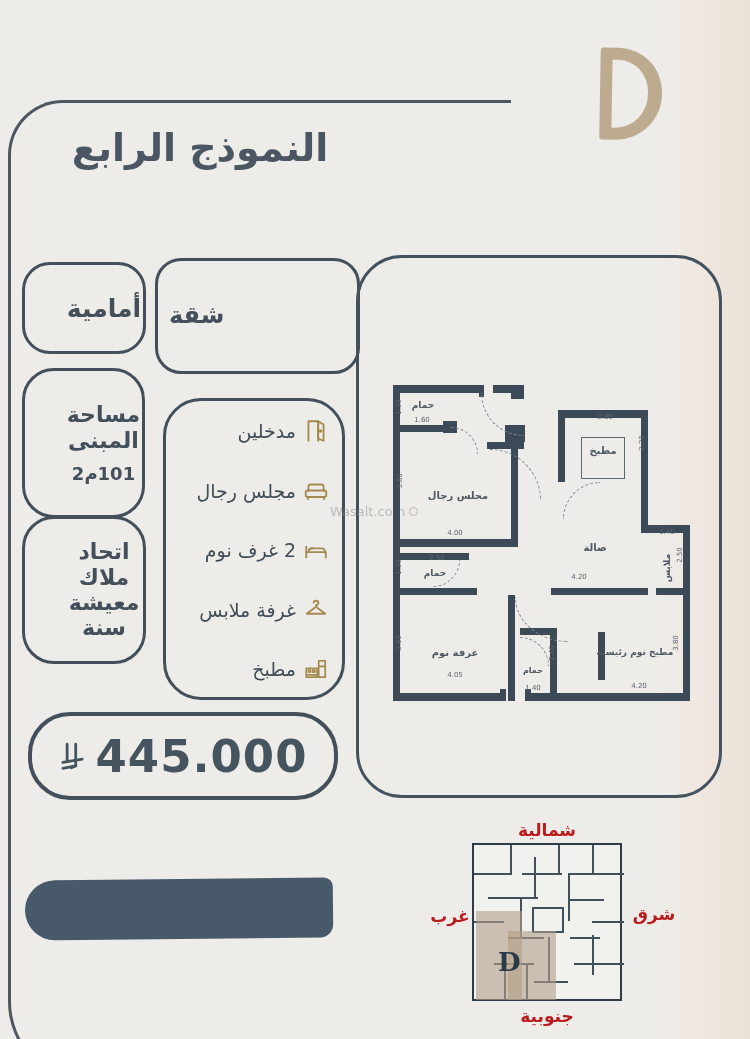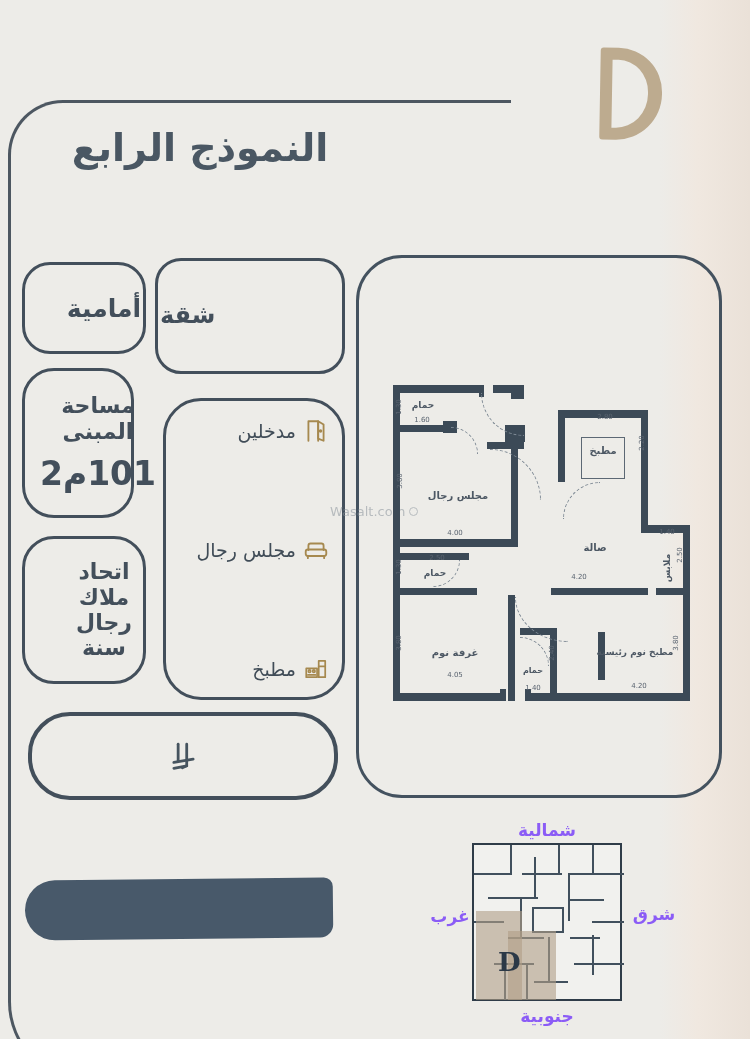--- a/index.html
+++ b/index.html
@@ -33,7 +33,7 @@
   .badge-area{left:22px;top:368px;width:112px;height:150px;font-size:22px;line-height:1.2;border-radius:32px;}
   .badge-area .val{font-size:33px;margin-top:8px;}
   .badge-hoa{left:22px;top:536px;width:124px;height:148px;font-size:22px;line-height:1.15;border-radius:32px;}
-  .apt-box{left:155px;top:258px;width:190px;height:116px;align-items:flex-end;padding:6px 24px 8px 2px;border-radius:26px;}
+  .apt-box{left:155px;top:258px;width:205px;height:116px;align-items:flex-end;padding:6px 24px 8px 11px;border-radius:26px;}
   .apt-box .l1{font-size:24px;}
   .apt-box .l2{font-size:35px;line-height:1.05;}
   .features-box{

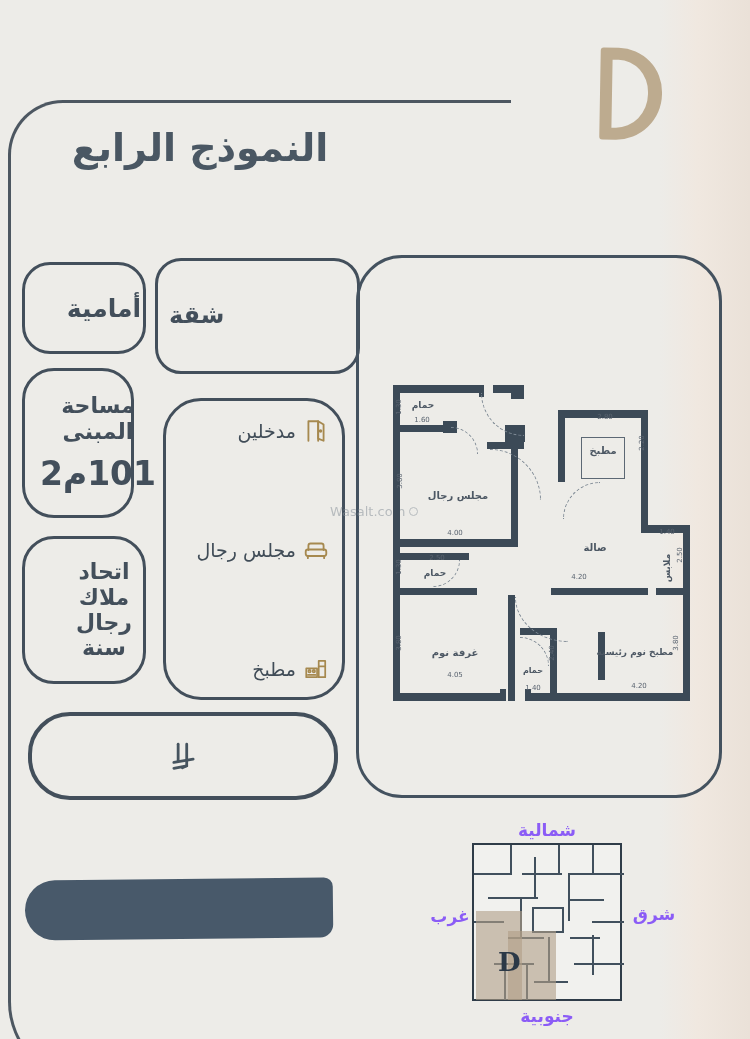--- a/index.html
+++ b/index.html
@@ -30,7 +30,7 @@
     direction:rtl;text-align:center;font-weight:700;color:#434f5b;padding-left:40px;
   }
   .badge-front{left:22px;top:262px;width:124px;height:92px;font-size:25px;}
-  .badge-area{left:22px;top:368px;width:112px;height:150px;font-size:22px;line-height:1.2;border-radius:32px;}
+  .badge-area{left:22px;top:368px;width:123px;height:150px;font-size:22px;line-height:1.2;border-radius:32px;}
   .badge-area .val{font-size:33px;margin-top:8px;}
   .badge-hoa{left:22px;top:536px;width:124px;height:148px;font-size:22px;line-height:1.15;border-radius:32px;}
   .apt-box{left:155px;top:258px;width:205px;height:116px;align-items:flex-end;padding:6px 24px 8px 11px;border-radius:26px;}

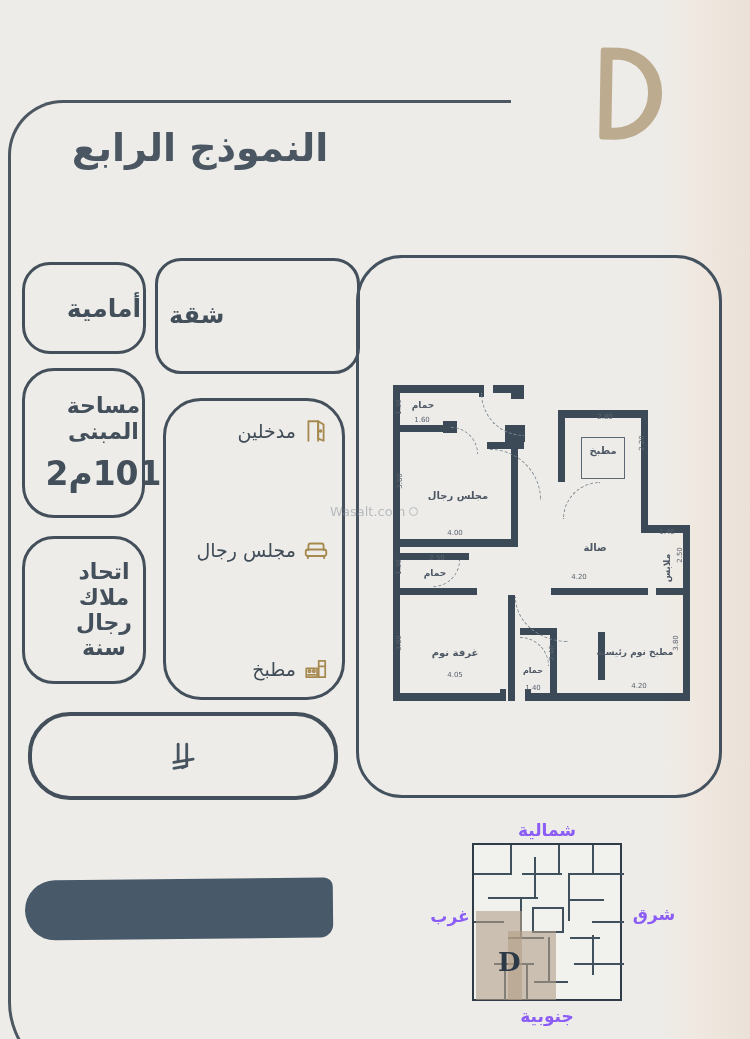--- a/index.html
+++ b/index.html
@@ -31,7 +31,7 @@
   }
   .badge-front{left:22px;top:262px;width:124px;height:92px;font-size:25px;}
   .badge-area{left:22px;top:368px;width:123px;height:150px;font-size:22px;line-height:1.2;border-radius:32px;}
-  .badge-area .val{font-size:33px;margin-top:8px;}
+  .badge-area .val{font-size:18px;margin-top:8px;}
   .badge-hoa{left:22px;top:536px;width:124px;height:148px;font-size:22px;line-height:1.15;border-radius:32px;}
   .apt-box{left:155px;top:258px;width:205px;height:116px;align-items:flex-end;padding:6px 24px 8px 11px;border-radius:26px;}
   .apt-box .l1{font-size:24px;}

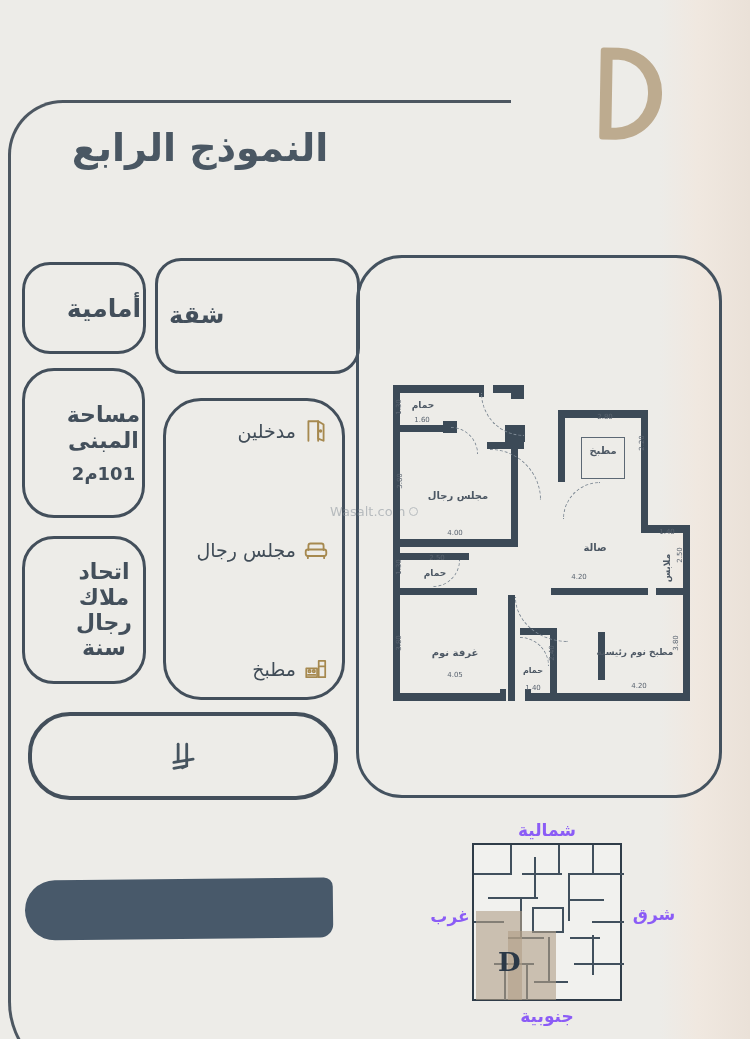--- a/index.html
+++ b/index.html
@@ -32,7 +32,7 @@
   .badge-front{left:22px;top:262px;width:124px;height:92px;font-size:25px;}
   .badge-area{left:22px;top:368px;width:123px;height:150px;font-size:22px;line-height:1.2;border-radius:32px;}
   .badge-area .val{font-size:18px;margin-top:8px;}
-  .badge-hoa{left:22px;top:536px;width:124px;height:148px;font-size:22px;line-height:1.15;border-radius:32px;}
+  .badge-hoa{left:22px;top:516px;width:124px;height:148px;font-size:22px;line-height:1.15;border-radius:32px;}
   .apt-box{left:155px;top:258px;width:205px;height:116px;align-items:flex-end;padding:6px 24px 8px 11px;border-radius:26px;}
   .apt-box .l1{font-size:24px;}
   .apt-box .l2{font-size:35px;line-height:1.05;}

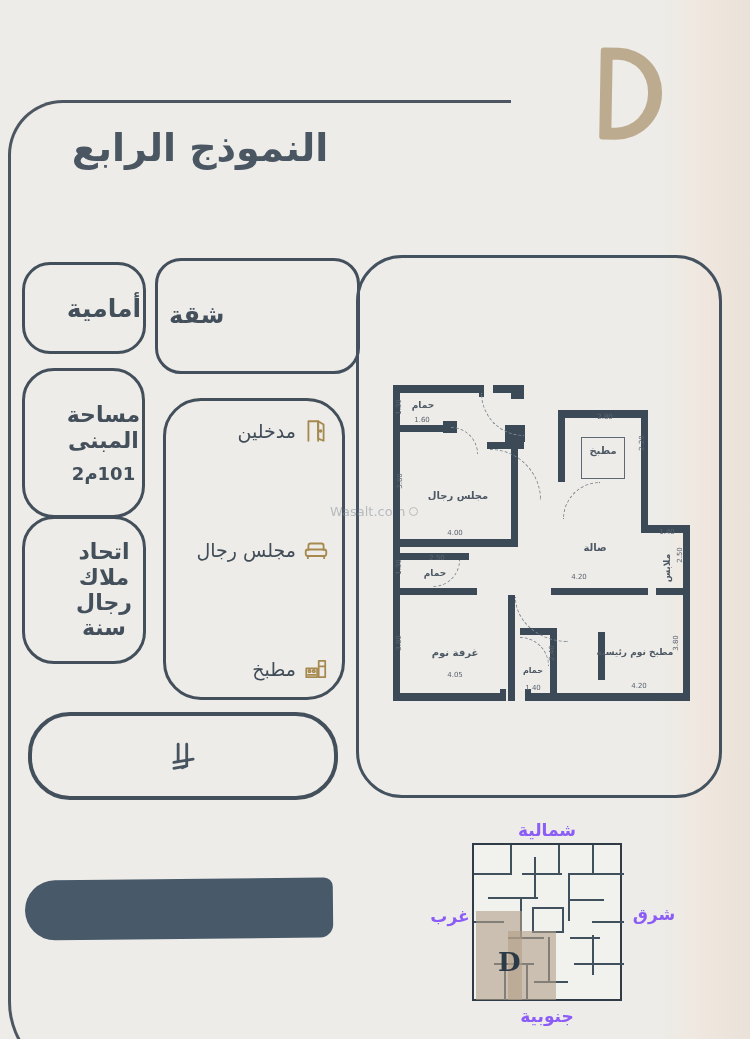--- a/index.html
+++ b/index.html
@@ -115,6 +115,15 @@
         <path d="M4.5 17.5 v2 M19.5 17.5 v2"></path>
       </svg>
     <span class="lbl">مجلس رجال</span>
+  </div>
+  <div class="feat-row">
+    <svg width="26" height="26" viewBox="0 0 24 24" fill="none" stroke="#a6894f" stroke-width="1.7" stroke-linecap="round" stroke-linejoin="round">
+        <path d="M3 19 V9"></path>
+        <path d="M3 14 h18 v5"></path>
+        <path d="M5 14 q0.5-3.5 4-3.5 h8 q3.5 0 3.5 3.5"></path>
+        <path d="M5.5 11.5 q1.5-1.8 3.5-1"></path>
+      </svg>
+    <span class="lbl">2 غرف نوم</span>
   </div>
   <div class="feat-row">
     <svg width="26" height="26" viewBox="0 0 24 24" fill="none" stroke="#a6894f" stroke-width="1.6" stroke-linecap="round" stroke-linejoin="round">

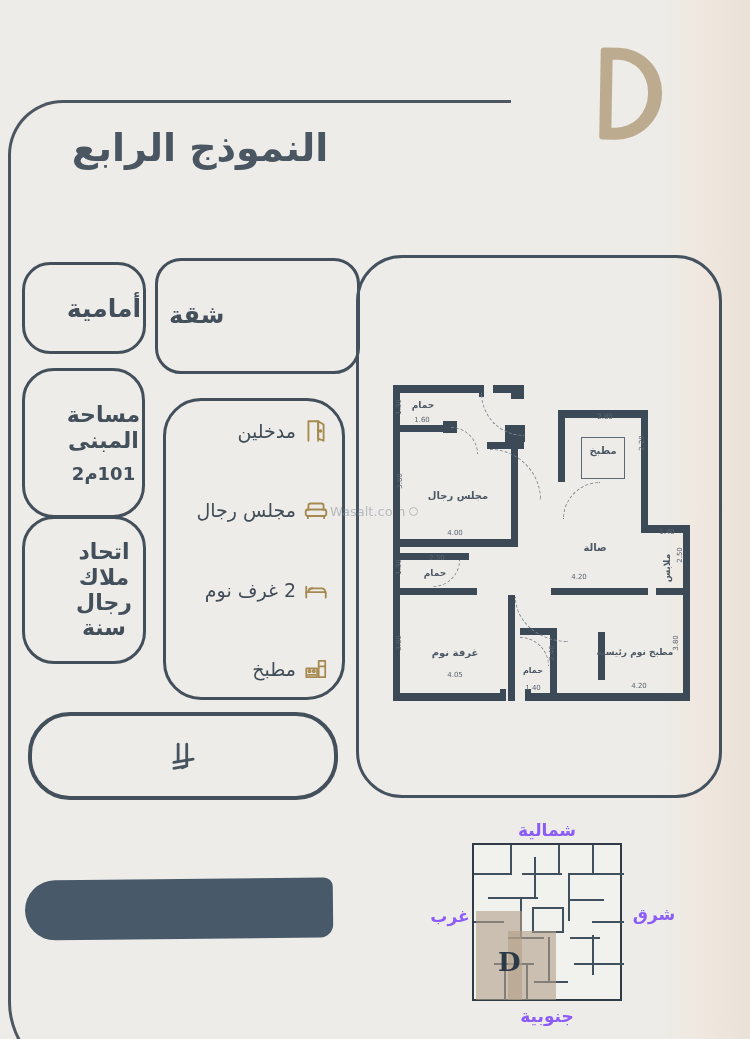--- a/index.html
+++ b/index.html
@@ -91,7 +91,7 @@
 <div class="abs box badge-hoa">
   <span>اتحاد</span>
   <span>ملاك</span>
-  <span>رجال</span>
+  <span>معيشة</span>
   <span>سنة</span>
 </div>
 

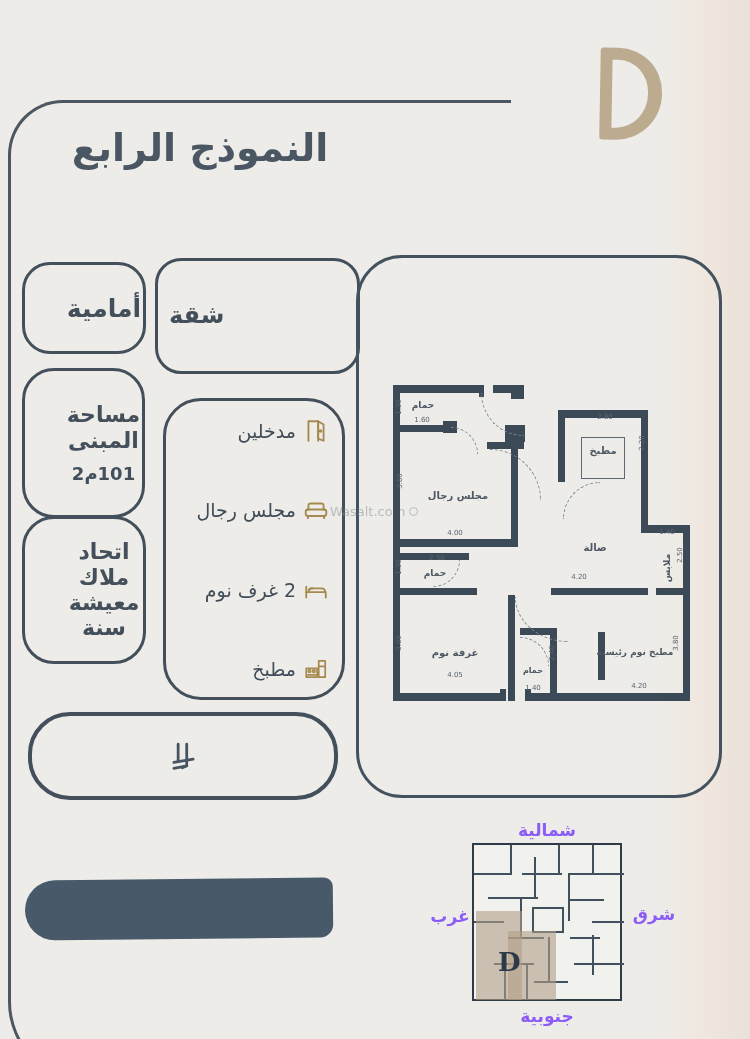--- a/index.html
+++ b/index.html
@@ -124,6 +124,13 @@
         <path d="M5.5 11.5 q1.5-1.8 3.5-1"></path>
       </svg>
     <span class="lbl">2 غرف نوم</span>
+  </div>
+  <div class="feat-row">
+    <svg width="26" height="26" viewBox="0 0 24 24" fill="none" stroke="#a6894f" stroke-width="1.7" stroke-linecap="round" stroke-linejoin="round">
+        <path d="M12 9 v-1.5 q2.2-0.3 2.2-2.2 q0-1.8-2.2-1.8 q-2 0-2.2 1.6"></path>
+        <path d="M12 9 L3.5 15.5 h17 L12 9 z"></path>
+      </svg>
+    <span class="lbl">غرفة ملابس</span>
   </div>
   <div class="feat-row">
     <svg width="26" height="26" viewBox="0 0 24 24" fill="none" stroke="#a6894f" stroke-width="1.6" stroke-linecap="round" stroke-linejoin="round">

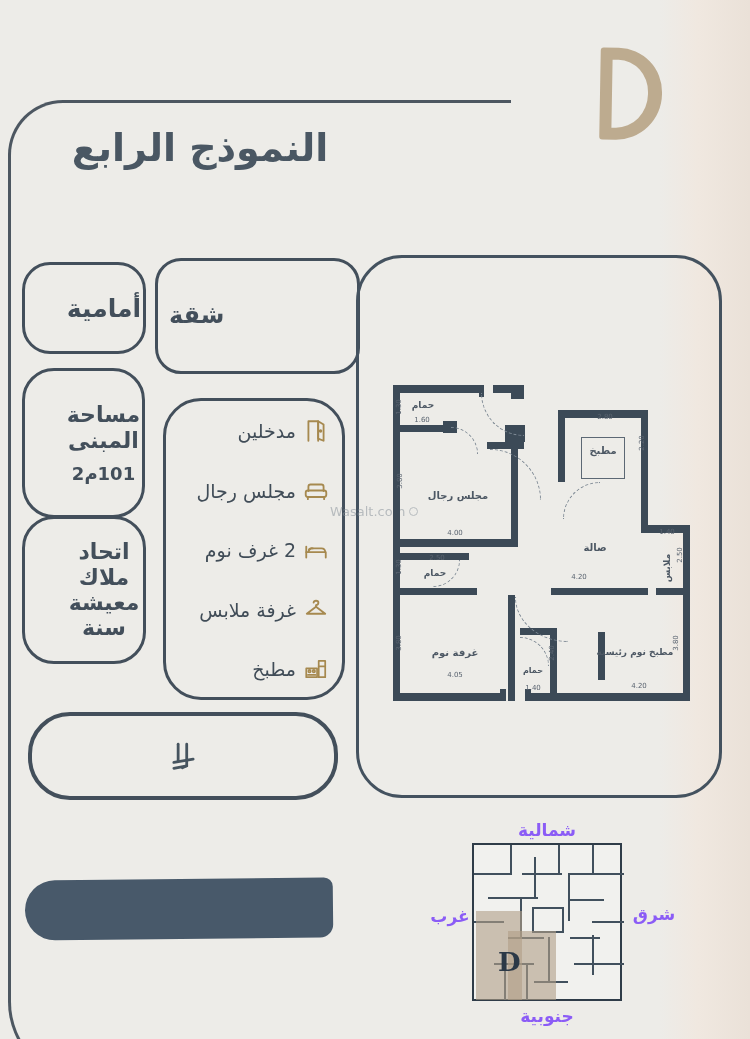--- a/index.html
+++ b/index.html
@@ -152,6 +152,7 @@
       <path d="M3 20 l18 -3"></path>
       <path d="M3 25.5 l12 -2.2"></path>
     </svg>
+  <span class="amount">445.000</span>
 </div>
 
 <div class="abs dark-bar"></div>

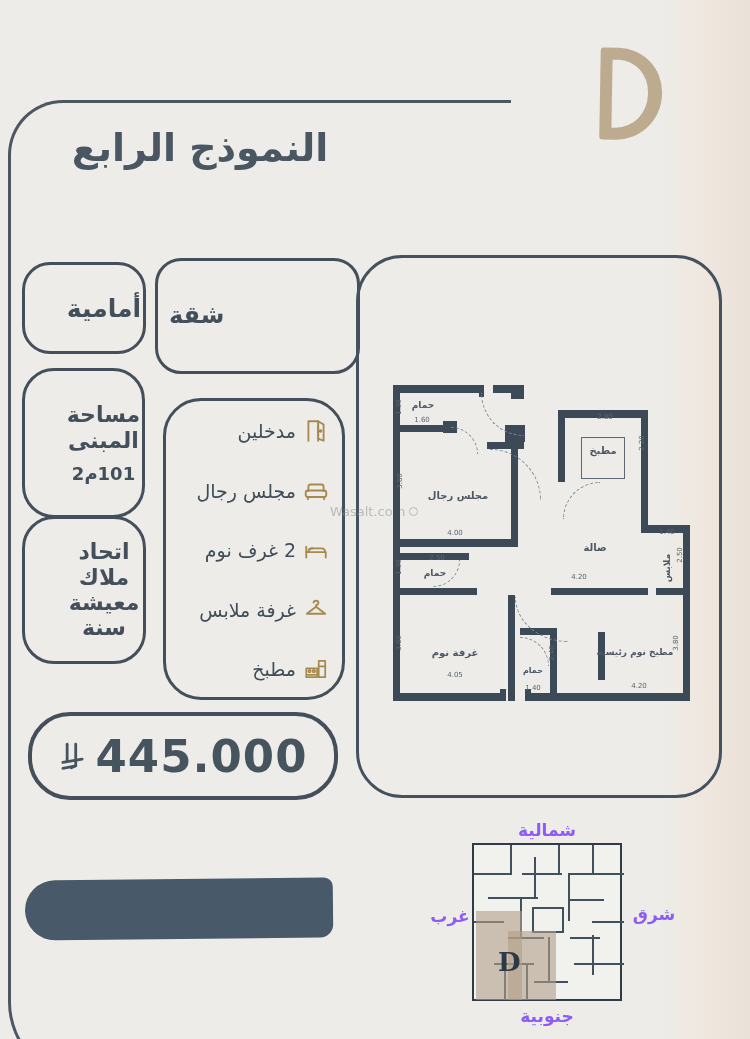--- a/index.html
+++ b/index.html
@@ -69,7 +69,7 @@
   .kbox{position:absolute;border:2px solid #41505d;}
   .unit{position:absolute;background:#b19f87;opacity:.6;}
   .unit-letter{position:absolute;font-size:26px;font-weight:700;color:#2c3947;font-family:"DejaVu Serif",serif;}
-  .compass{position:absolute;font-size:17px;font-weight:700;color:#8b5cf6;text-align:center;direction:rtl;}
+  .compass{position:absolute;font-size:17px;font-weight:700;color:#b91c1c;text-align:center;direction:rtl;}
 </style>
 </head>
 <body>

